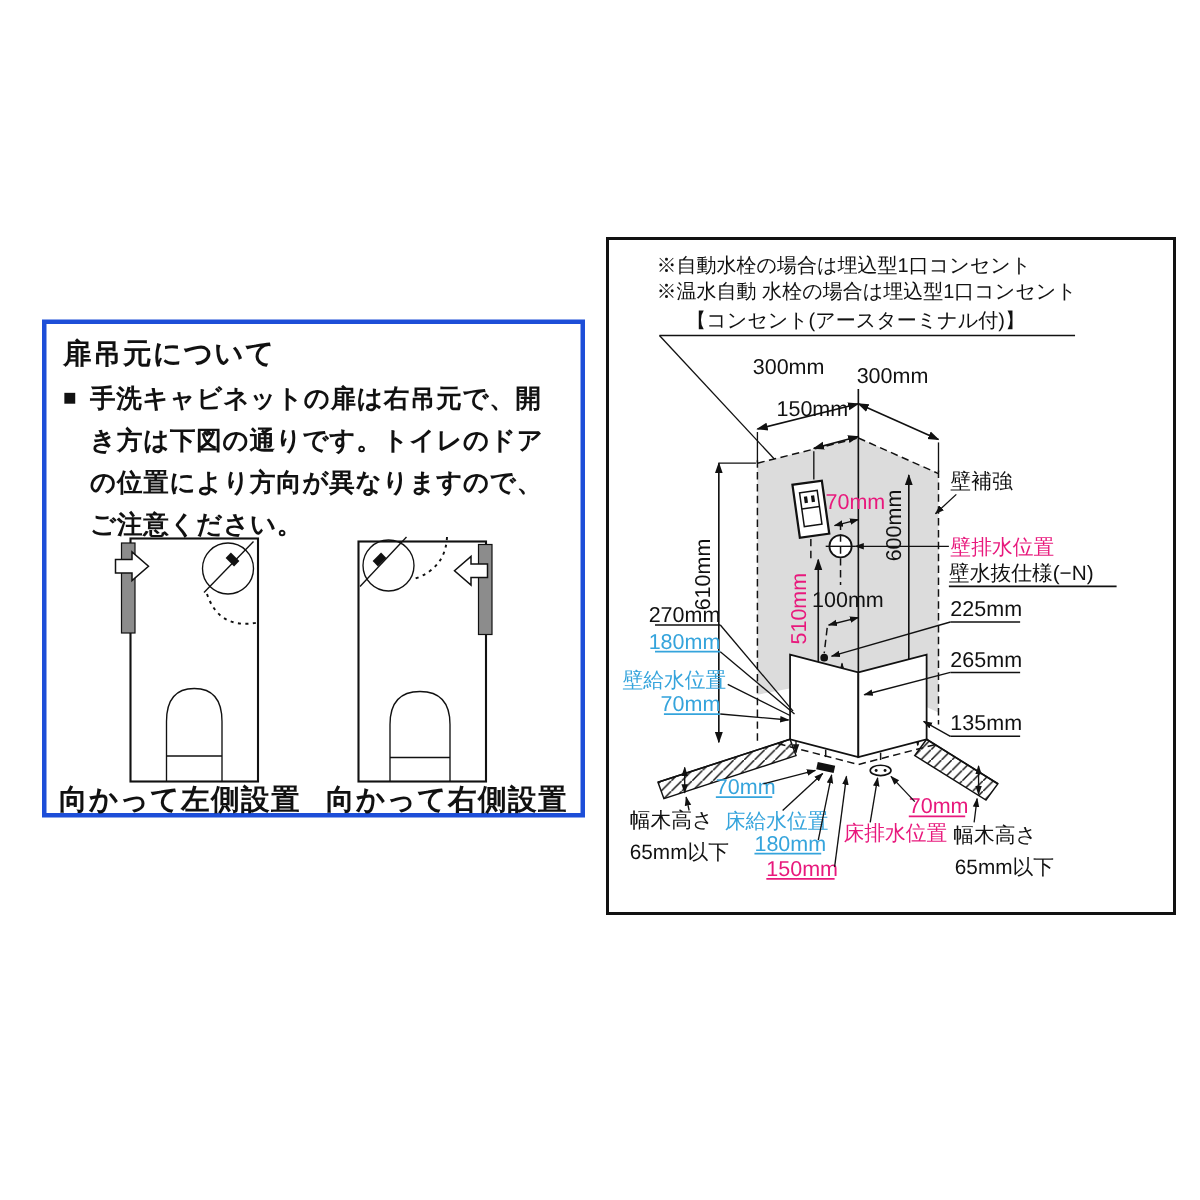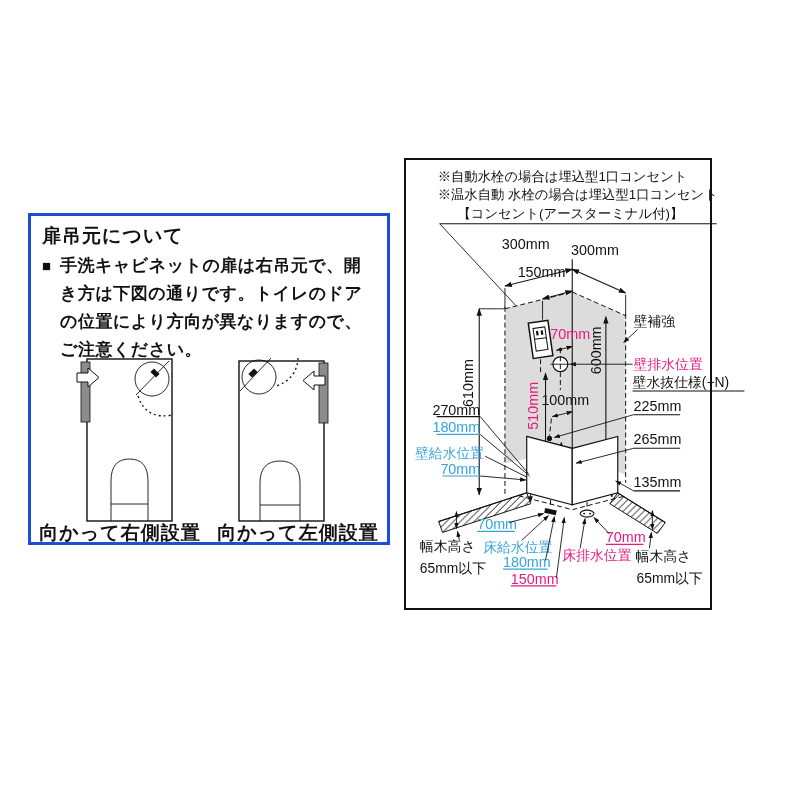--- a/index.html
+++ b/index.html
@@ -7,7 +7,7 @@
         font-family:"Liberation Sans",sans-serif;color:#111;}
   .panel{position:absolute;box-sizing:border-box;background:#fff;}
   .panel.left{left:28px;top:213px;width:362px;height:332px;border:3px solid #1d4ed8;}
-  .panel.right{left:404px;top:158px;width:308px;height:452px;border:2px solid #111;}
+  .panel.right{left:404px;top:158px;width:380px;height:452px;border:2px solid #111;}
   .lp-title{margin:7px 0 3px 11px;font-size:19px;font-weight:600;letter-spacing:1px;}
   .lp-row{display:flex;gap:9px;margin:3px 6px 0 11px;}
   .bullet{font-size:15px;line-height:28px;}

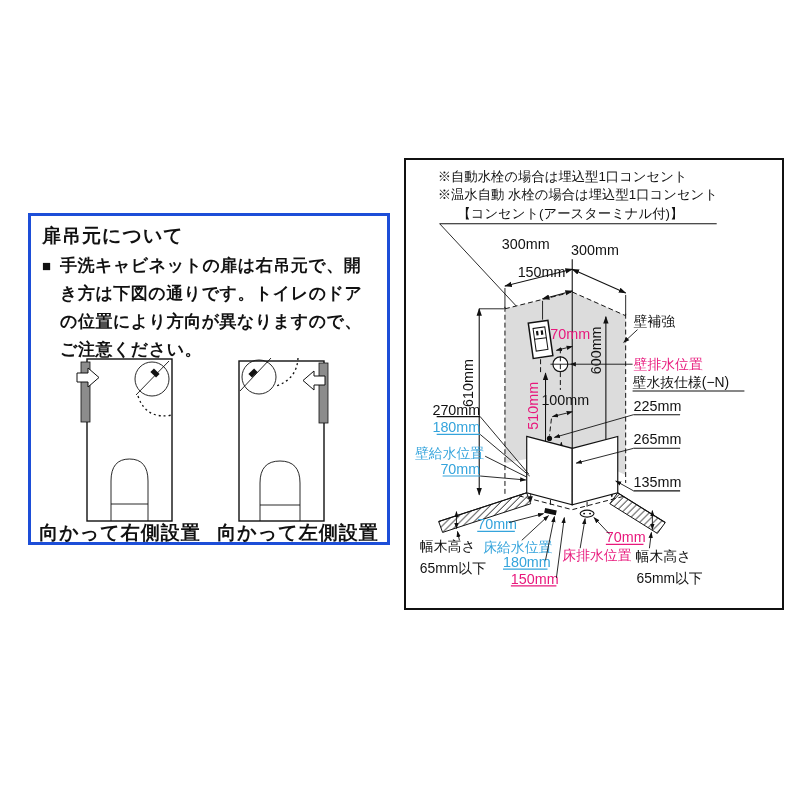--- a/index.html
+++ b/index.html
@@ -72,8 +72,8 @@
     </svg>
 
     <div class="captions">
+      <div>向かって左側設置</div>
       <div>向かって右側設置</div>
-      <div>向かって左側設置</div>
     </div>
   </section>
 

